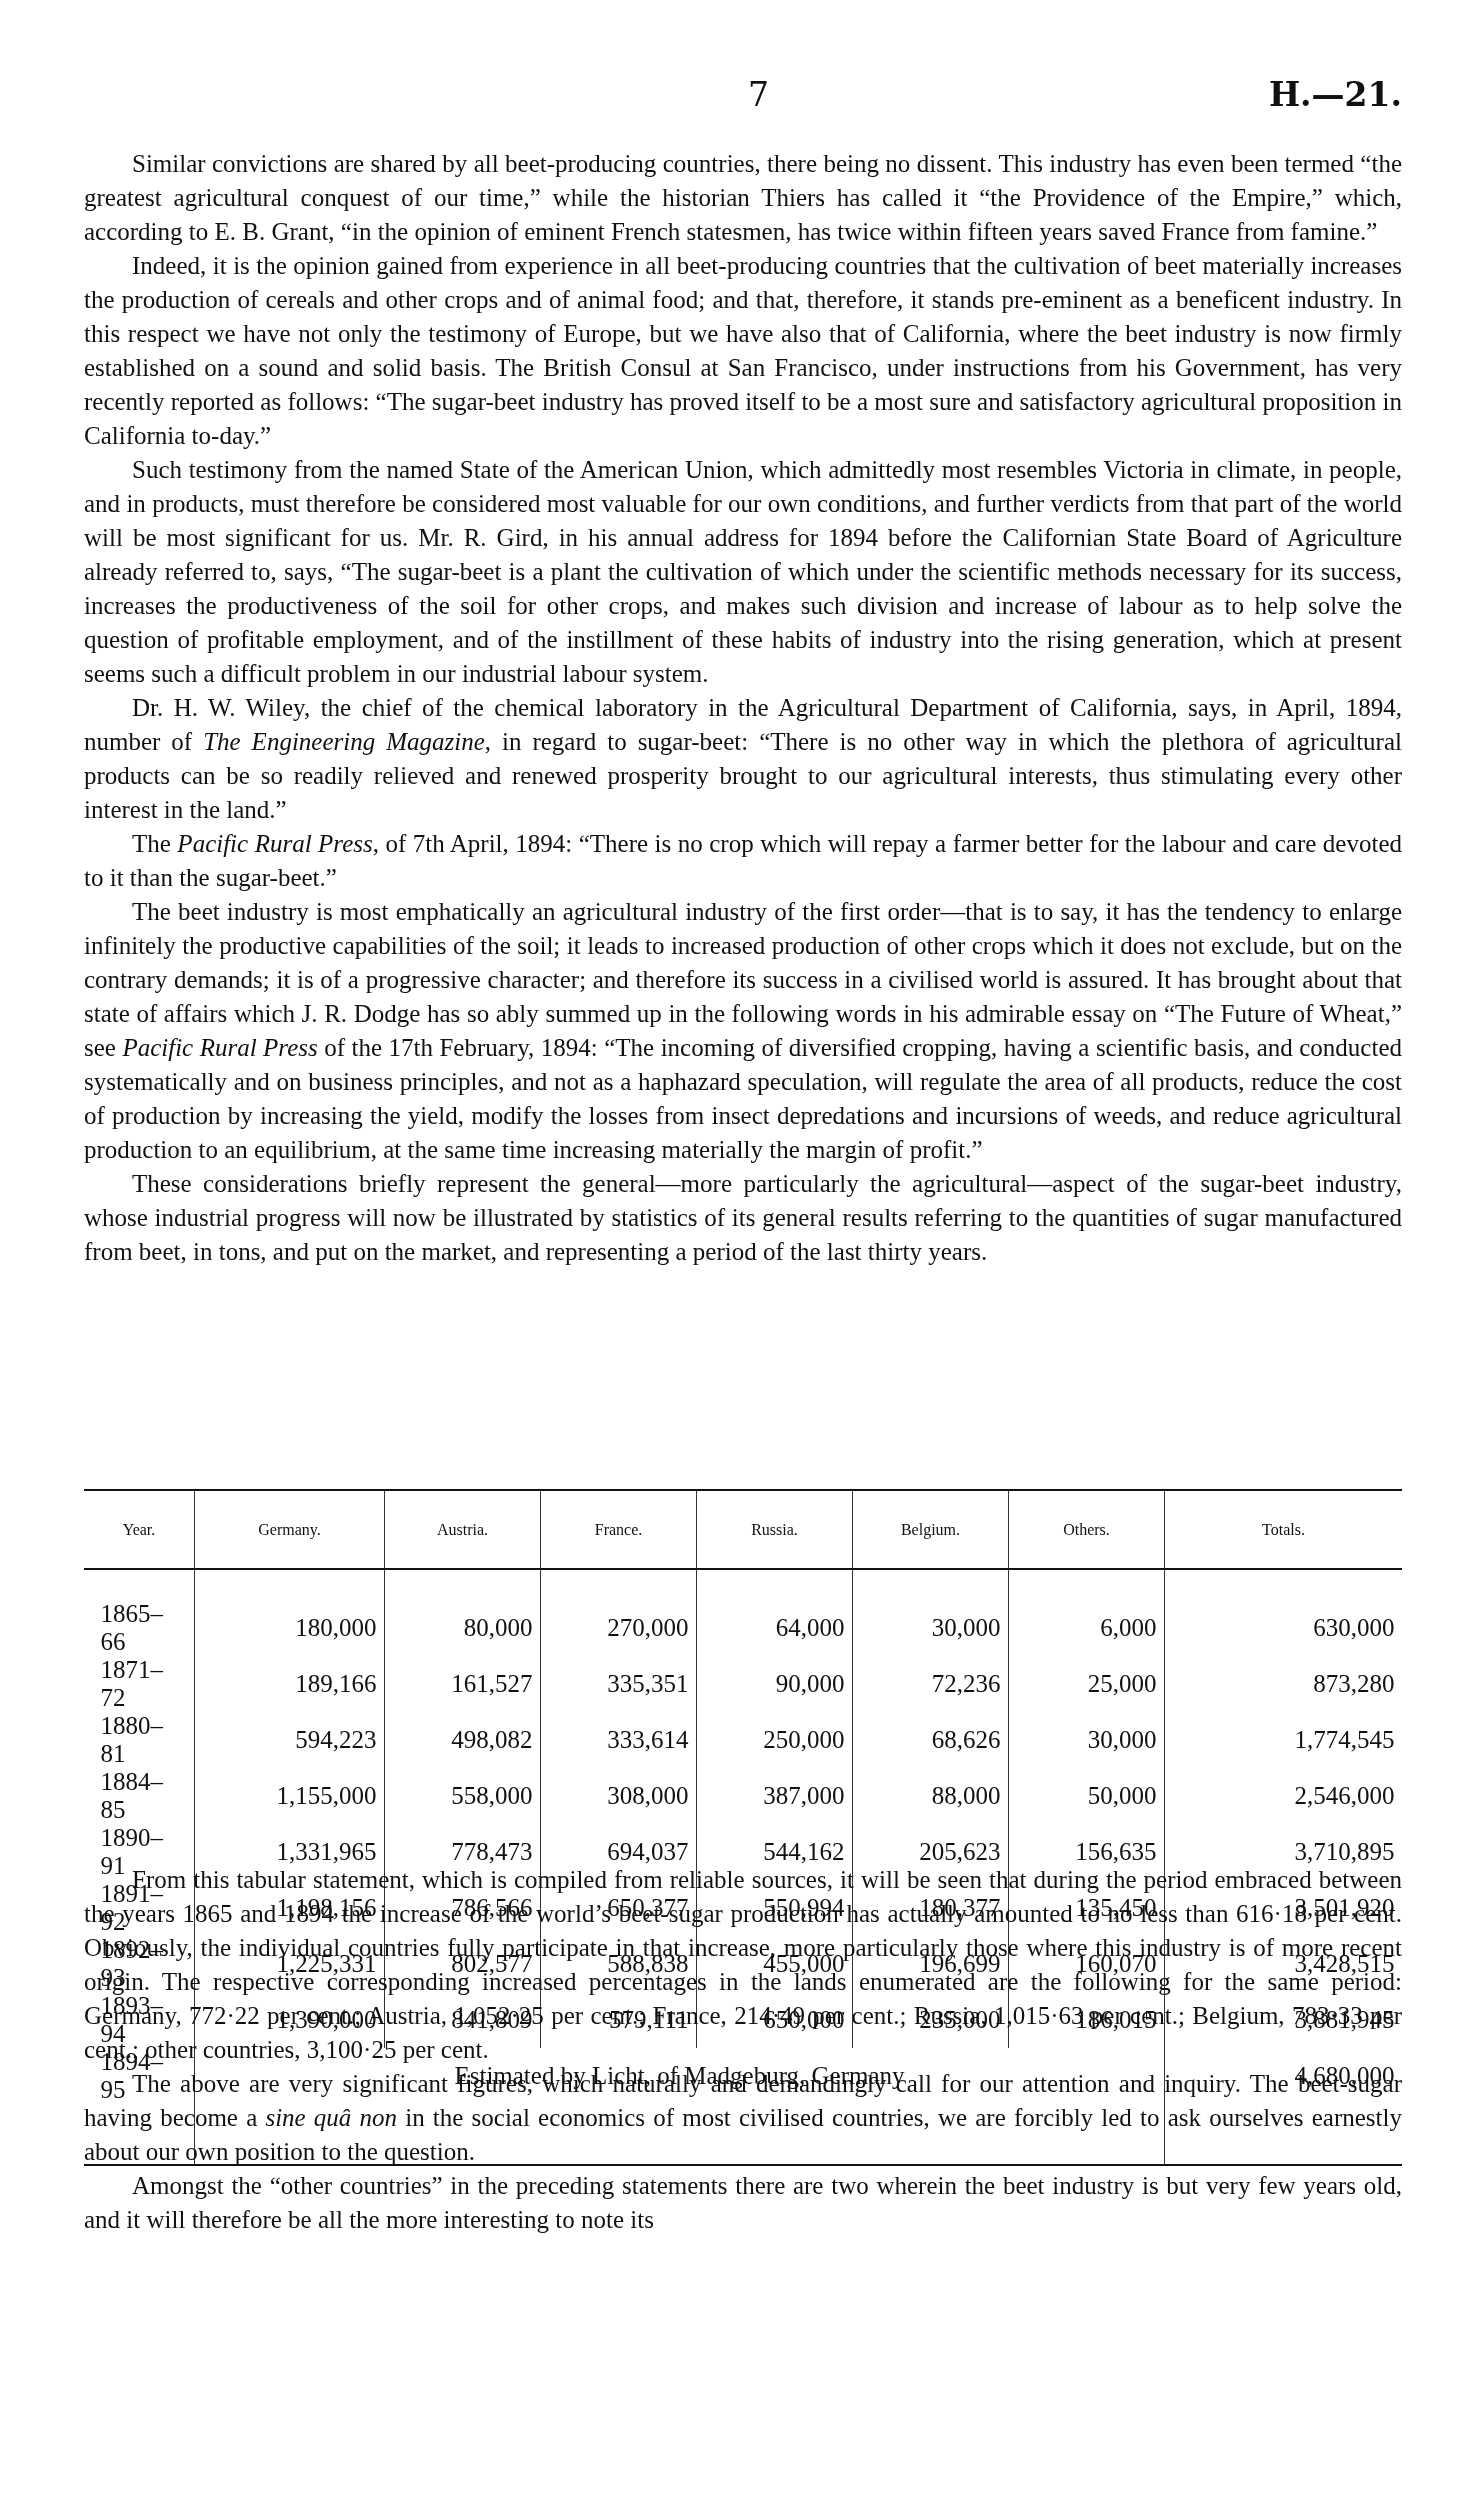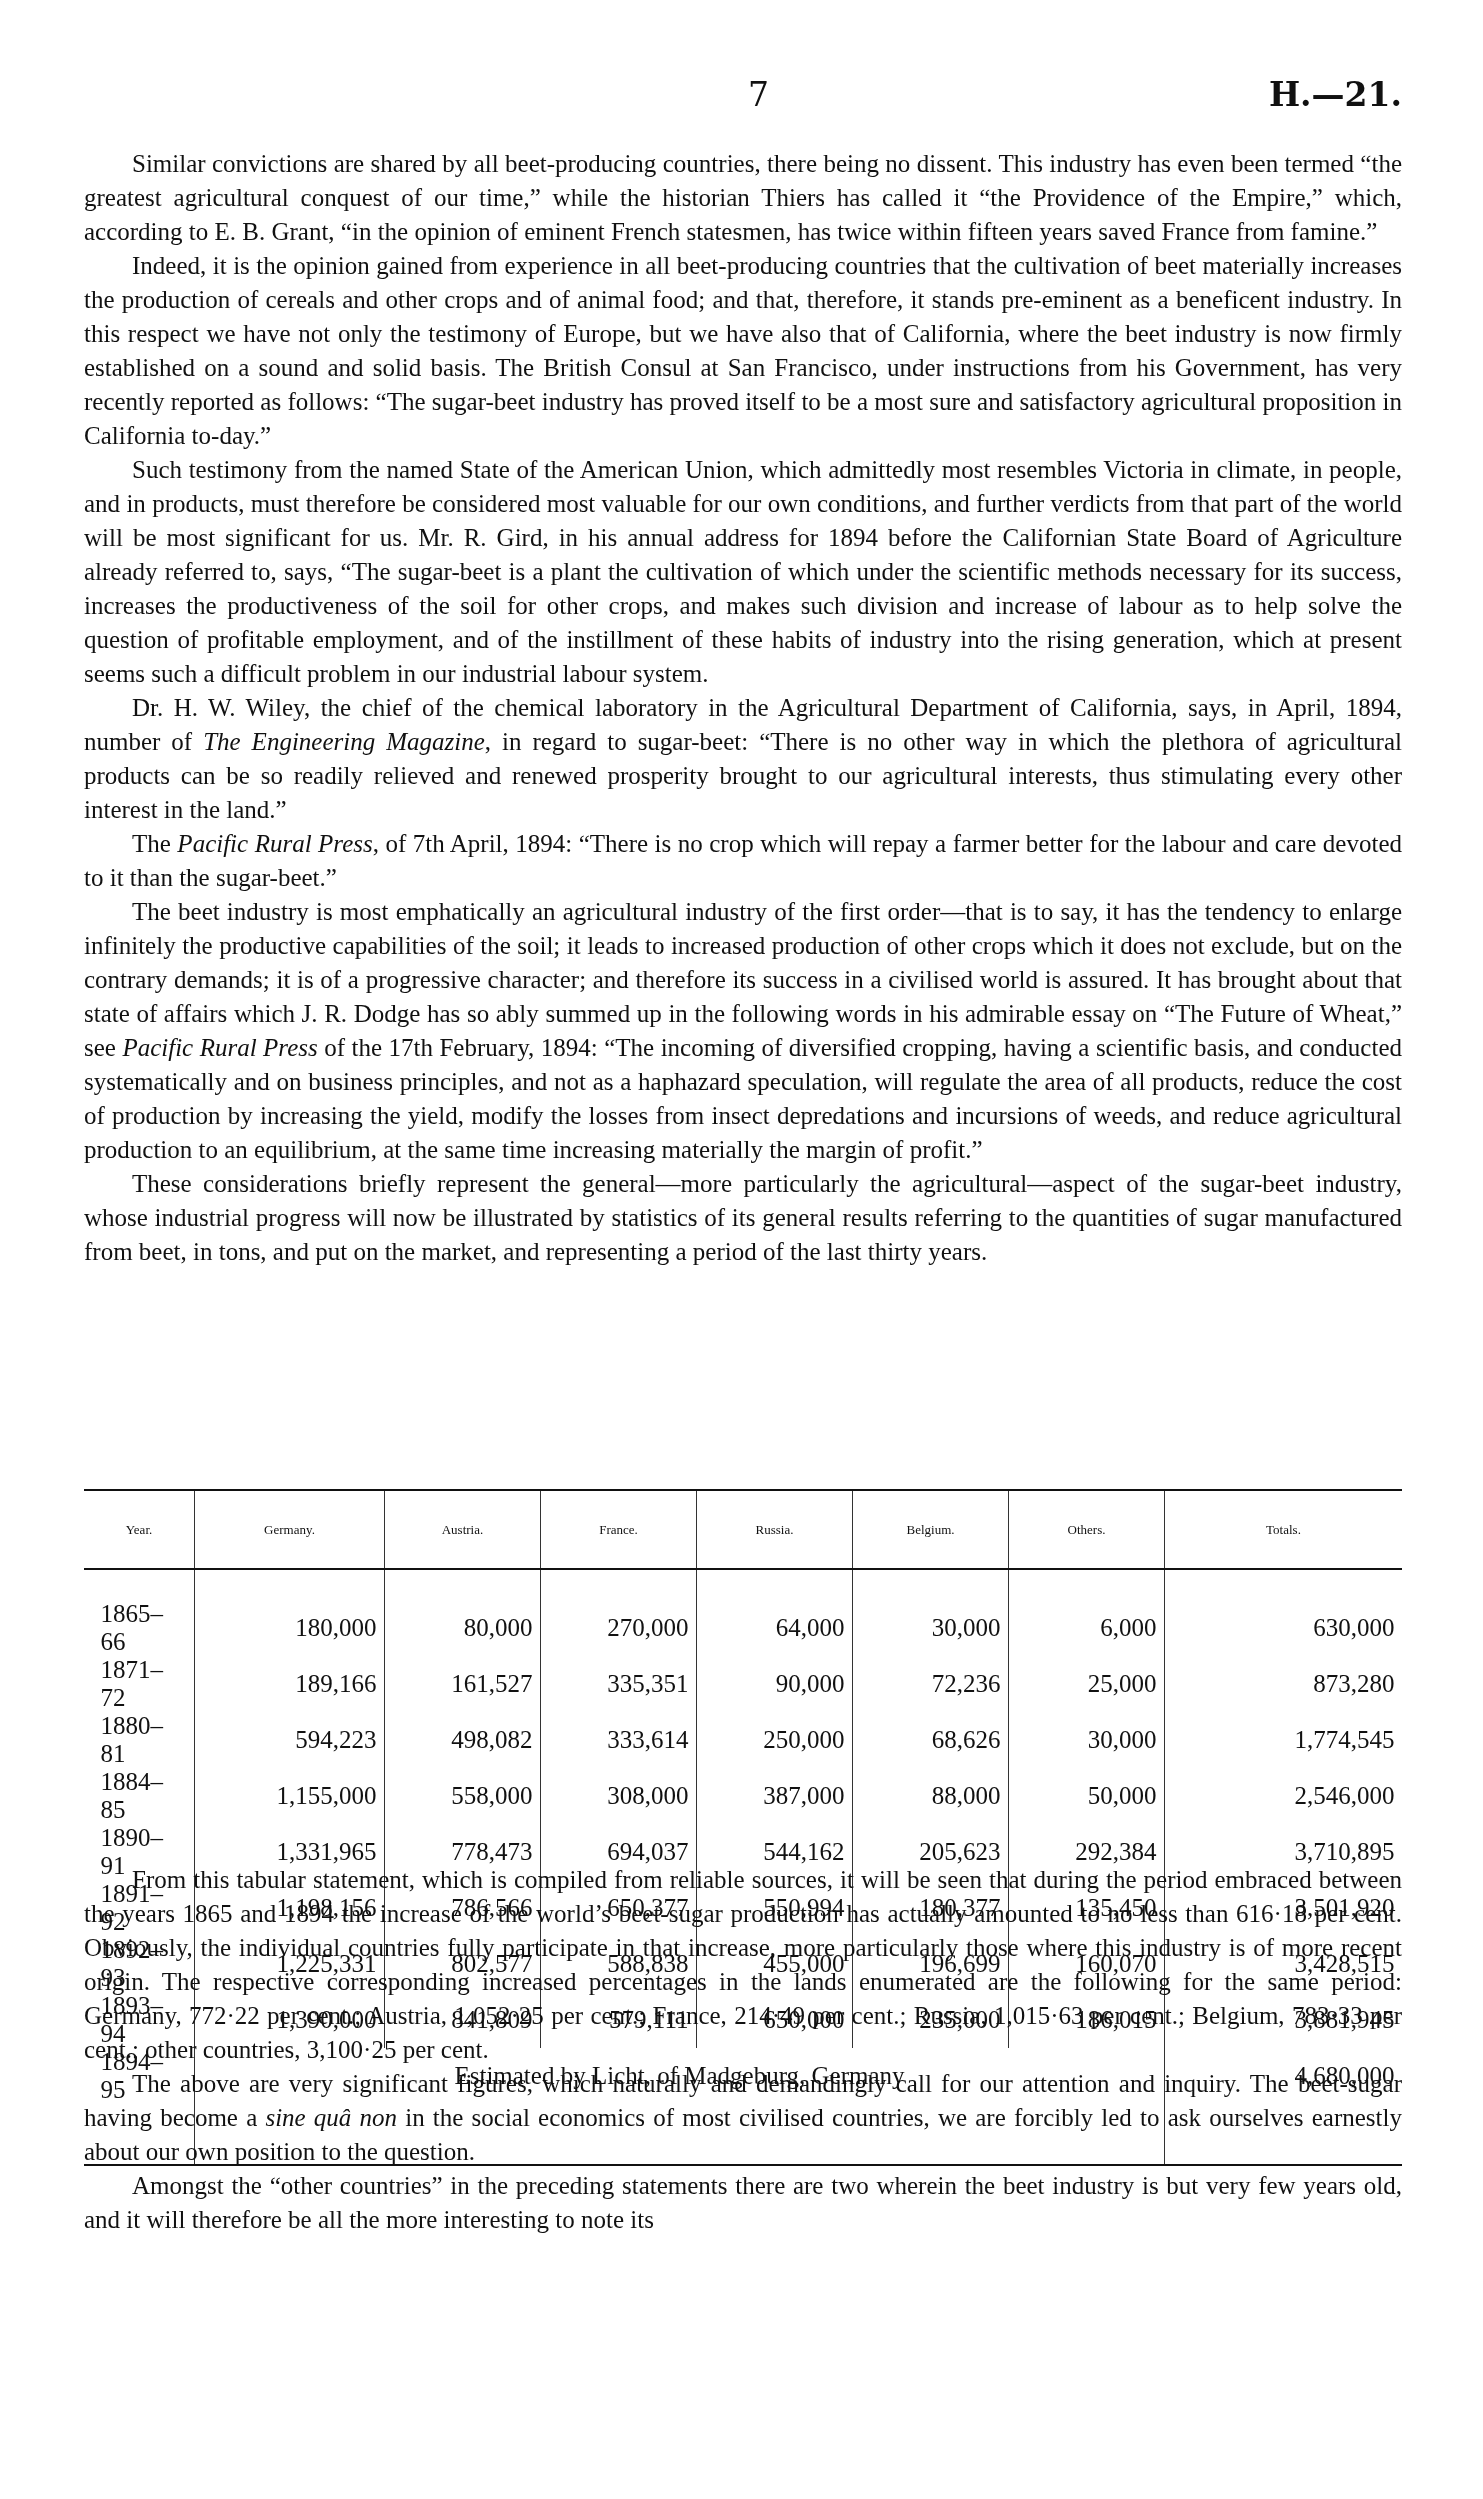--- a/index.html
+++ b/index.html
@@ -18,7 +18,7 @@
   .tbl-wrap { position:absolute; left:0; width:1318px; }
   table { border-collapse:collapse; width:100%; font-size:25px;
           font-family:"Liberation Serif", "DejaVu Serif", serif; }
-  thead th { font-weight:normal; font-size:13px; height:75px;
+  thead th { font-weight:normal; font-size:16px; height:75px;
              border-top:2.2px solid #111; border-bottom:2.2px solid #111;
              border-left:1.1px solid #333; text-align:center; }
   thead th:first-child { border-left:none; }

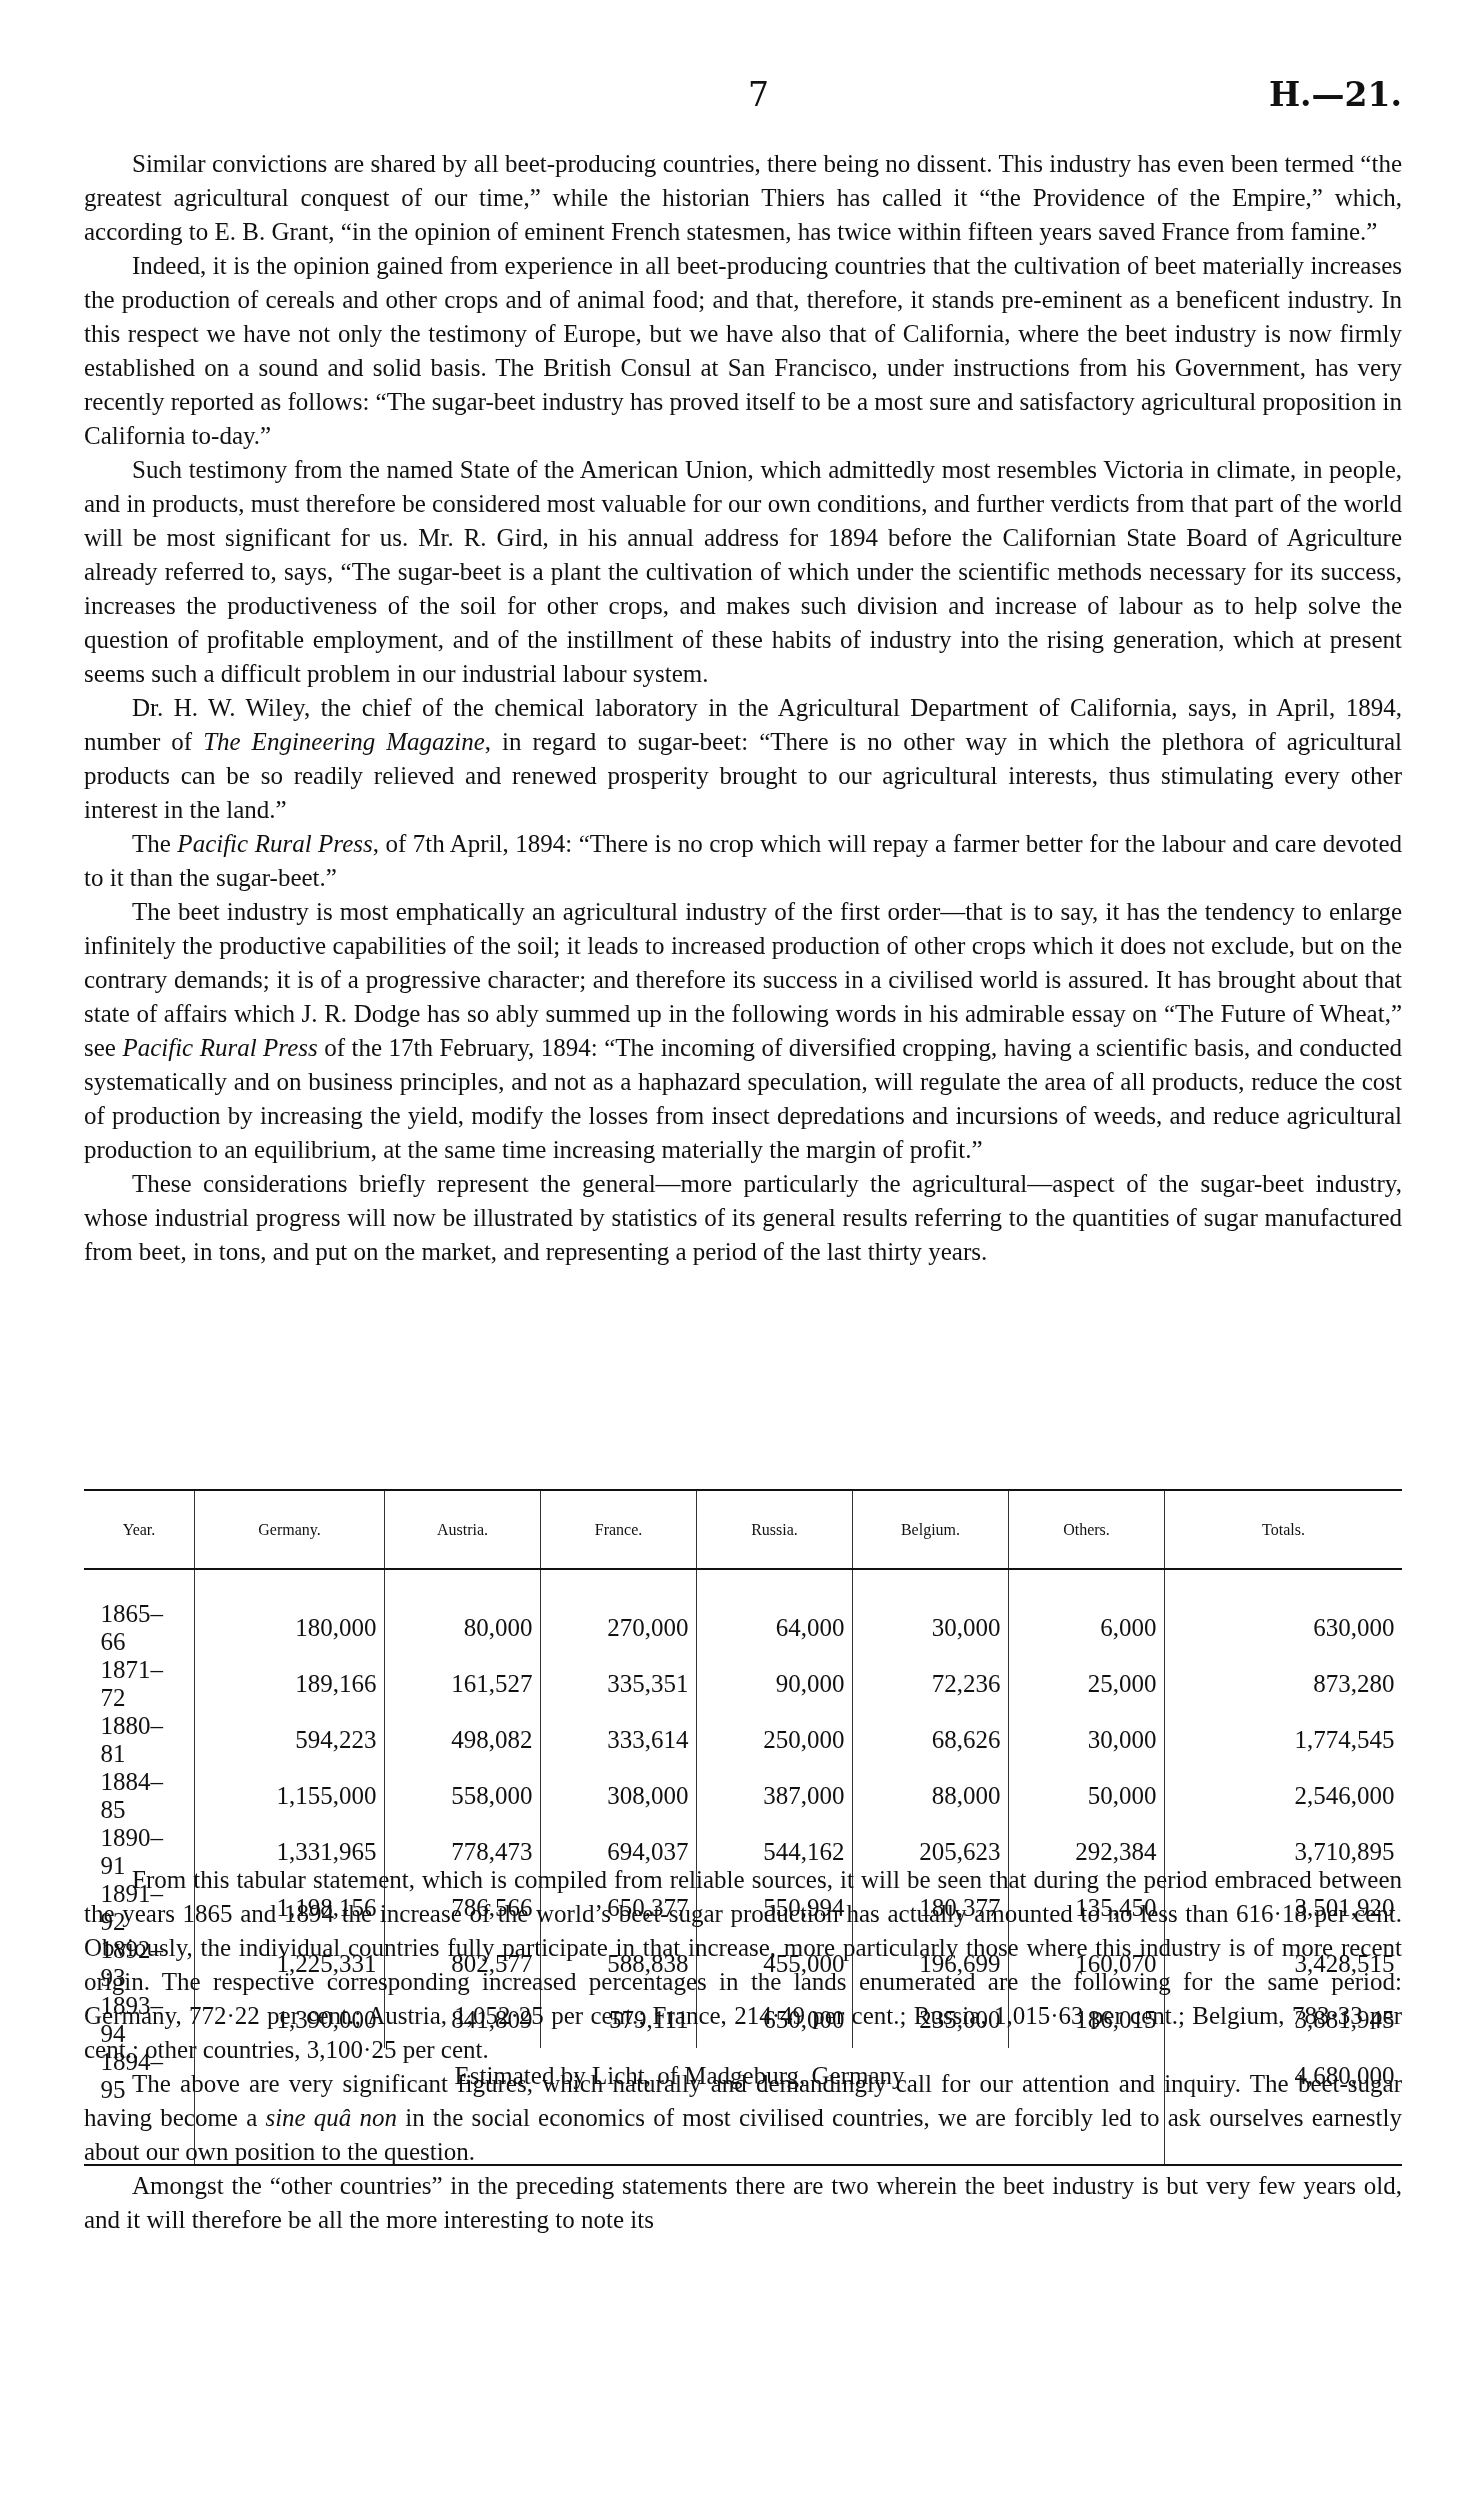--- a/index.html
+++ b/index.html
@@ -121,7 +121,7 @@
             <td>694,037</td>
             <td>544,162</td>
             <td>205,623</td>
-            <td>292,384</td>
+            <td>156,635</td>
             <td>3,710,895</td>
           </tr>
           <tr>

